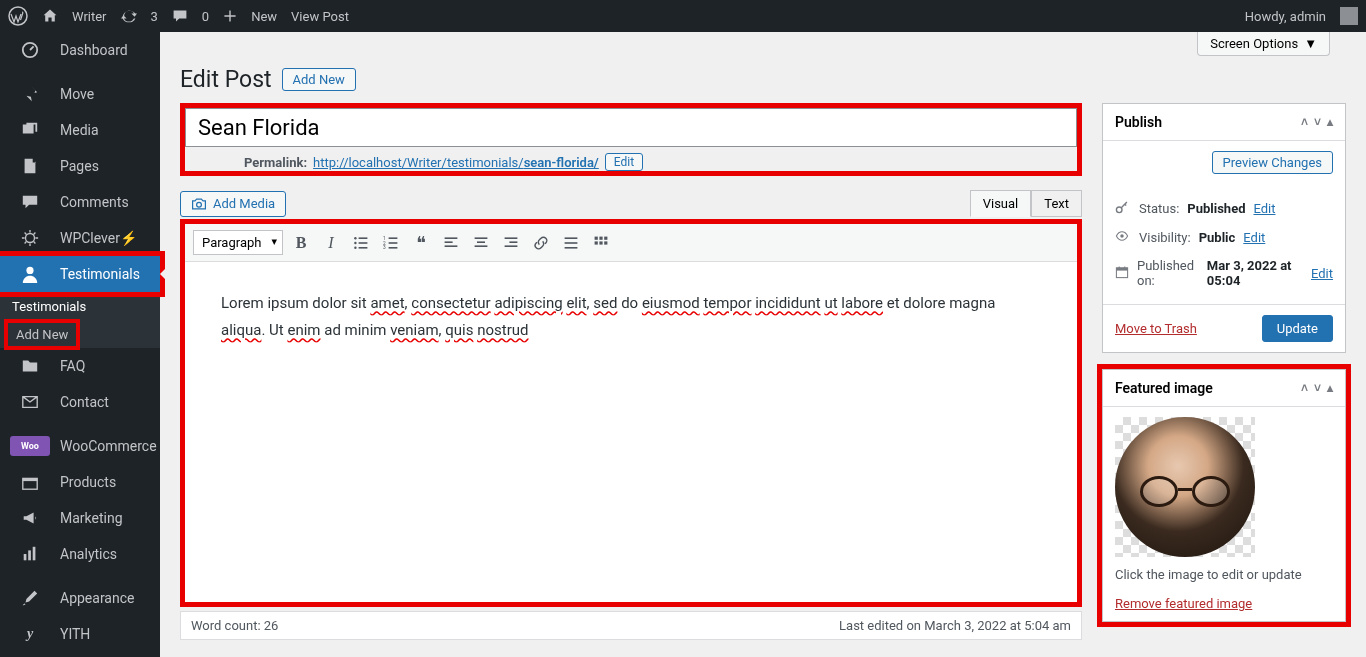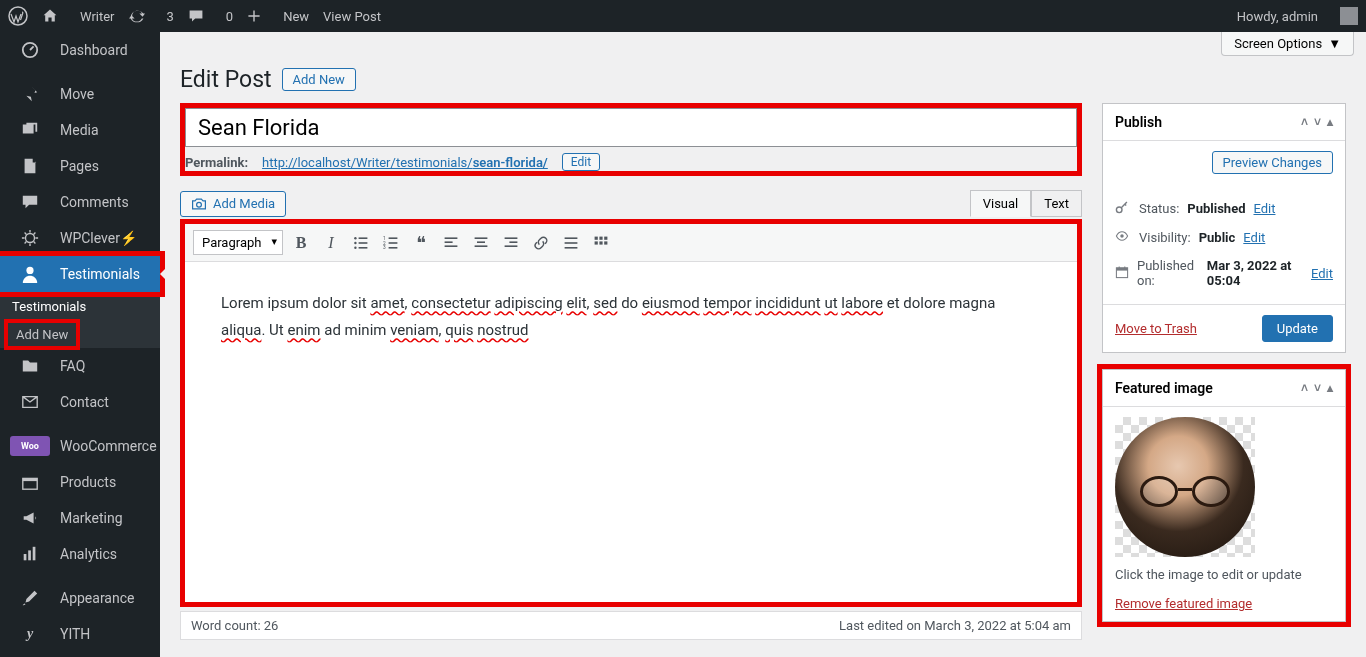--- a/index.html
+++ b/index.html
@@ -9,7 +9,7 @@
 .admin-bar { background: #1d2327; height: 32px; display: flex; align-items: center; color: #c3c4c7; font-size: 13px; padding: 0 8px; justify-content: space-between; }
 .admin-bar-left { display: flex; align-items: center; gap: 14px; }
 .admin-bar-right { display: flex; align-items: center; gap: 8px; }
-.ab-item { display: flex; align-items: center; gap: 22px; cursor: pointer; }
+.ab-item { display: flex; align-items: center; gap: 14px; cursor: pointer; }
 .wp-logo { width: 20px; height: 20px; }
 .home-icon { width: 16px; height: 16px; }
 .avatar-box { width: 18px; height: 18px; background: #8c8f94; }

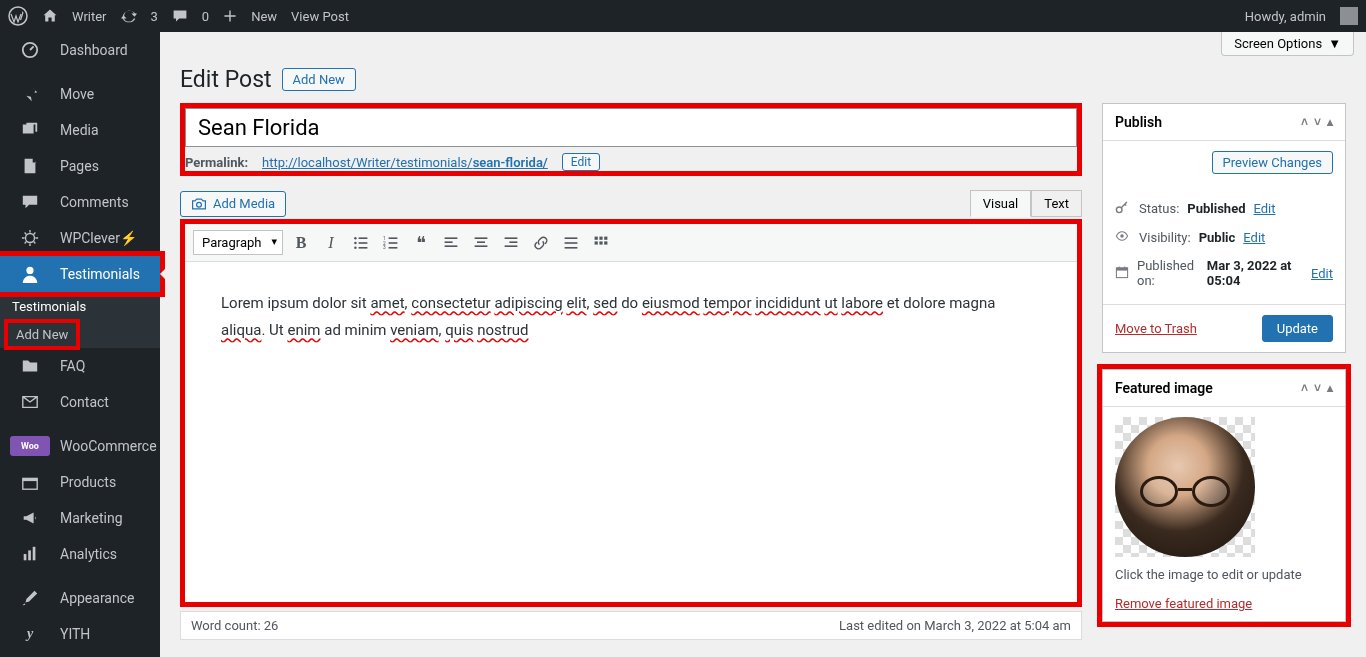--- a/index.html
+++ b/index.html
@@ -30,7 +30,7 @@
 
 
 .content { position: absolute; top: 32px; left: 160px; right: 0; bottom: 0; padding: 10px 20px 20px 20px; overflow: hidden; }
-.screen-options { position: absolute; top: 0; right: 12px; }
+.screen-options { position: absolute; top: 0; right: 36px; }
 .so-btn { background: #f6f7f7; border: 1px solid #c3c4c7; border-top: none; padding: 4px 12px; font-size: 13px; cursor: pointer; display: flex; align-items: center; gap: 6px; border-radius: 0 0 4px 4px; }
 
 .heading-row { display: flex; align-items: center; gap: 10px; margin-top: 24px; }

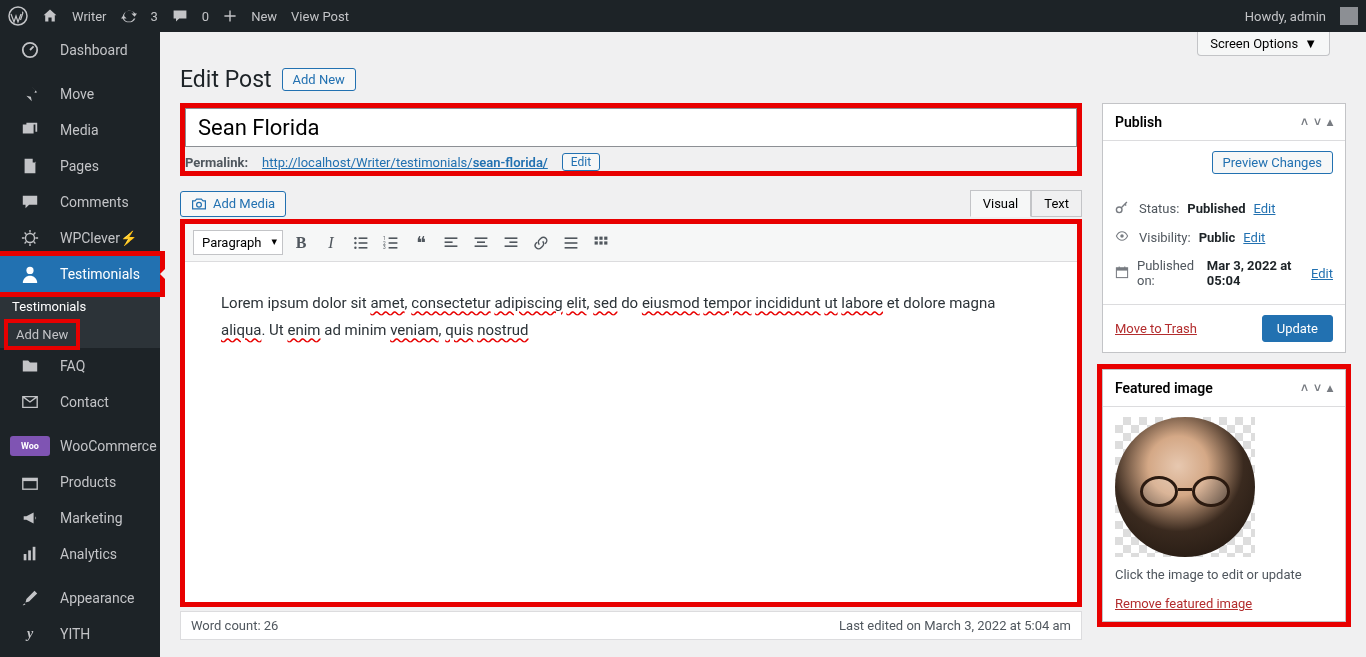--- a/index.html
+++ b/index.html
@@ -43,7 +43,7 @@
 
 .title-wrap { border: 5px solid #e80000; padding: 0; }
 .title-input { width: 100%; padding: 6px 12px; font-size: 22px; border: 1px solid #8c8f94; background: #fff; outline: none; }
-.permalink-row { font-size: 13px; color: #50575e; margin-top: 6px; padding-left: 0; display: flex; align-items: center; gap: 14px; }
+.permalink-row { font-size: 13px; color: #50575e; margin-top: 6px; padding-left: 24px; display: flex; align-items: center; gap: 6px; margin-left: 35px; }
 .permalink-row a { color: #2271b1; text-decoration: underline; }
 .permalink-row .slug { font-weight: 600; }
 .edit-slug { font-size: 12px; padding: 1px 8px; }

